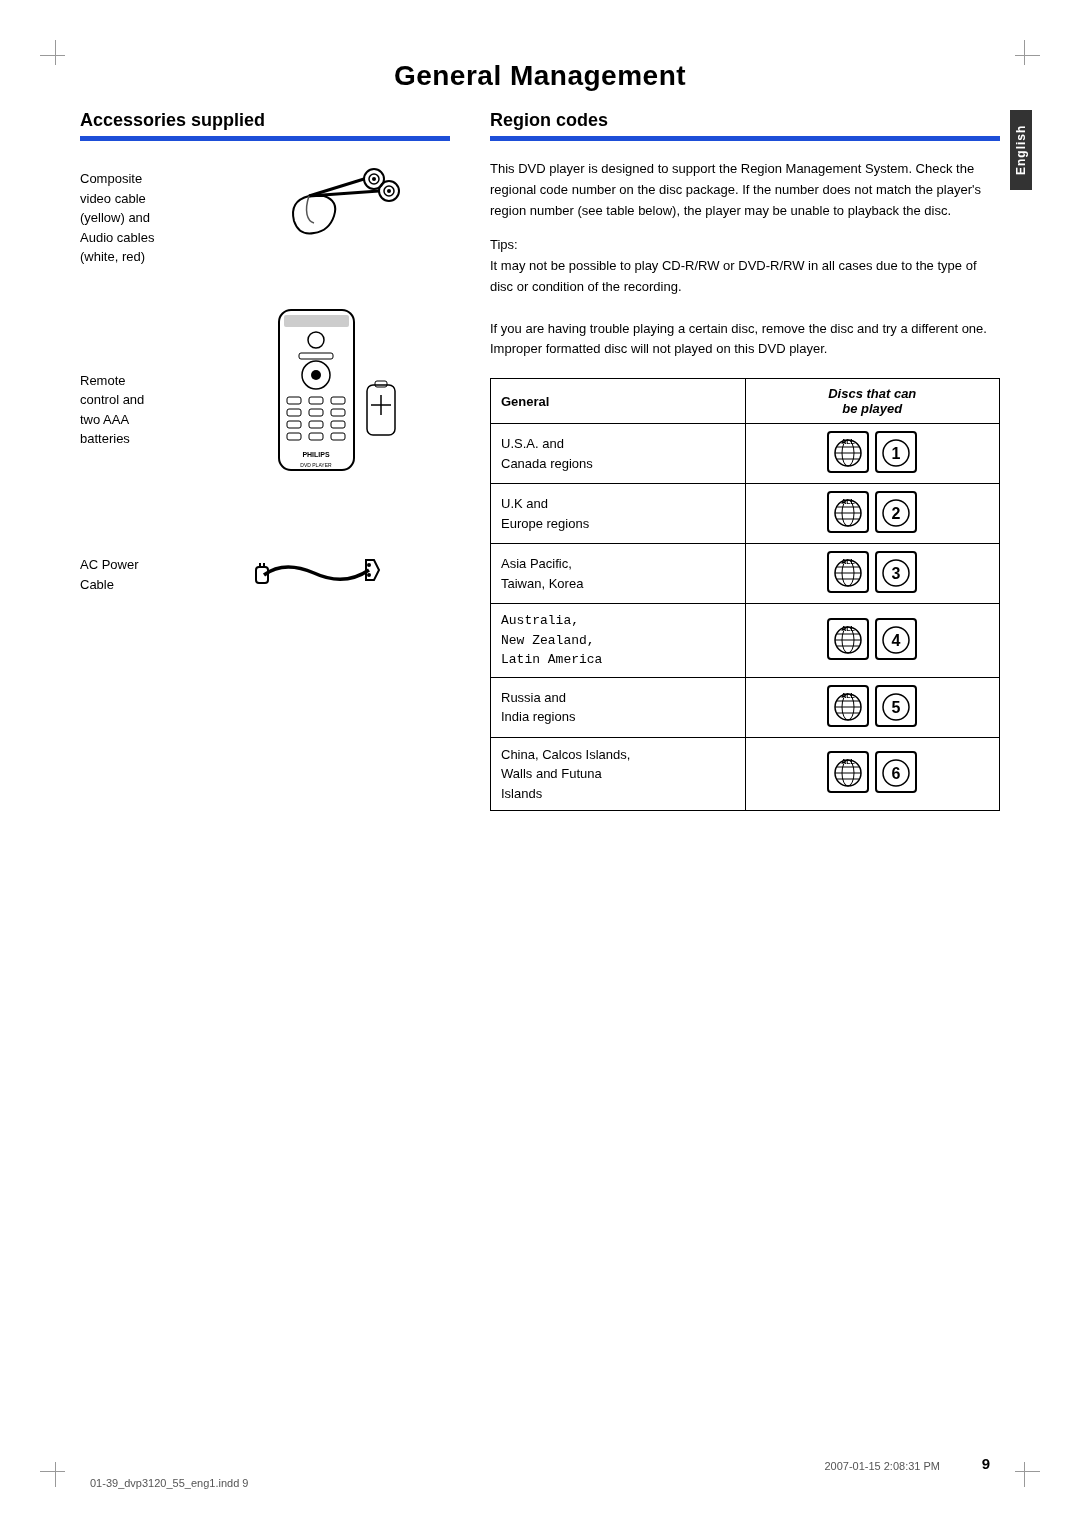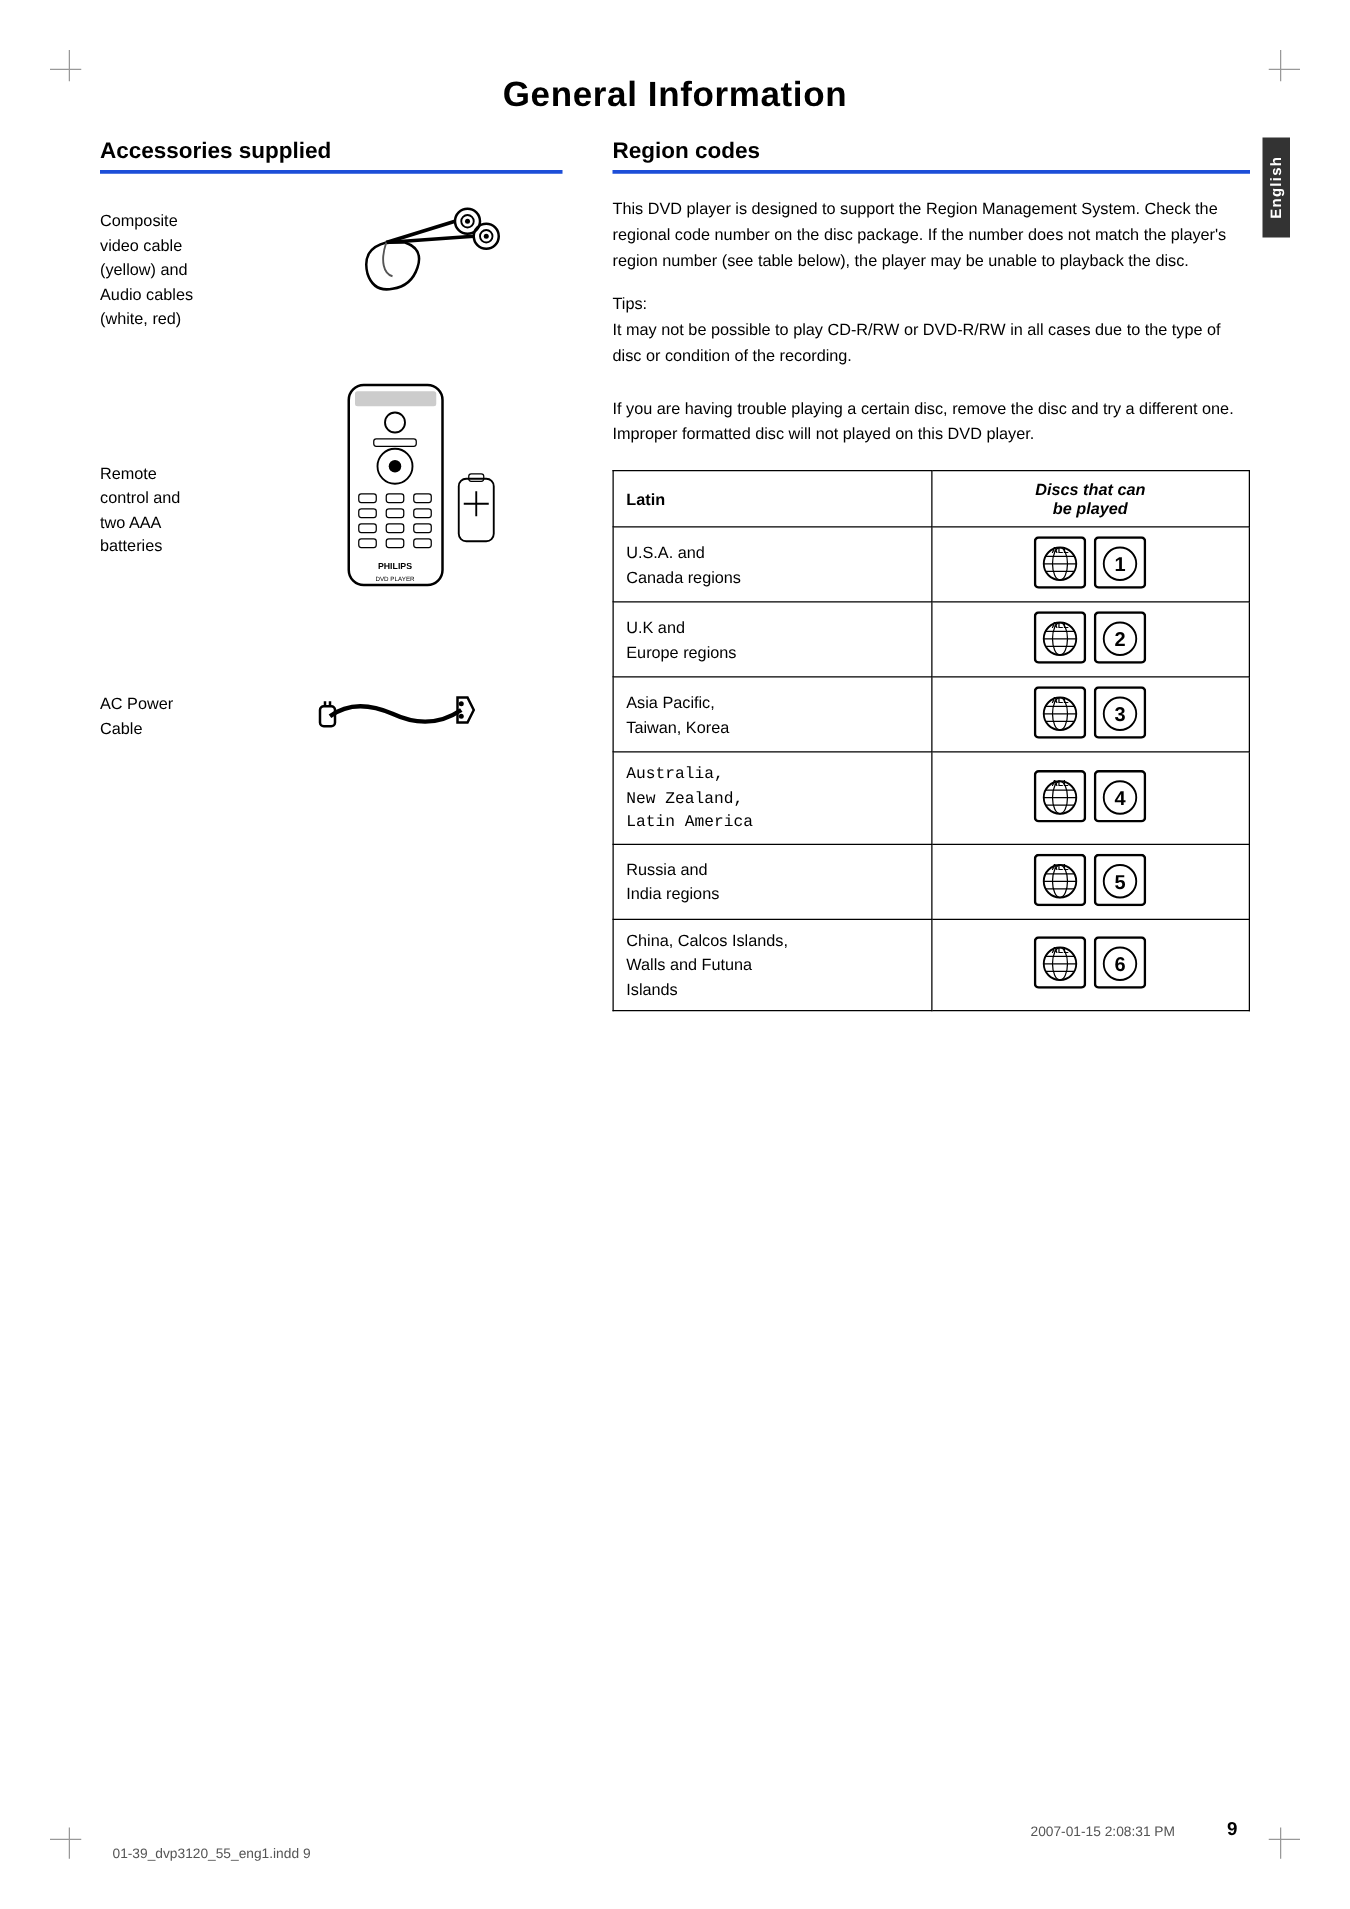--- a/index.html
+++ b/index.html
@@ -199,7 +199,7 @@
   <div class="br-v"></div>
   <div class="br-h"></div>
 
-  <h1 class="page-title">General Information</h1>
+  <h1 class="page-title">General Management</h1>
 
   <div class="two-col">
 

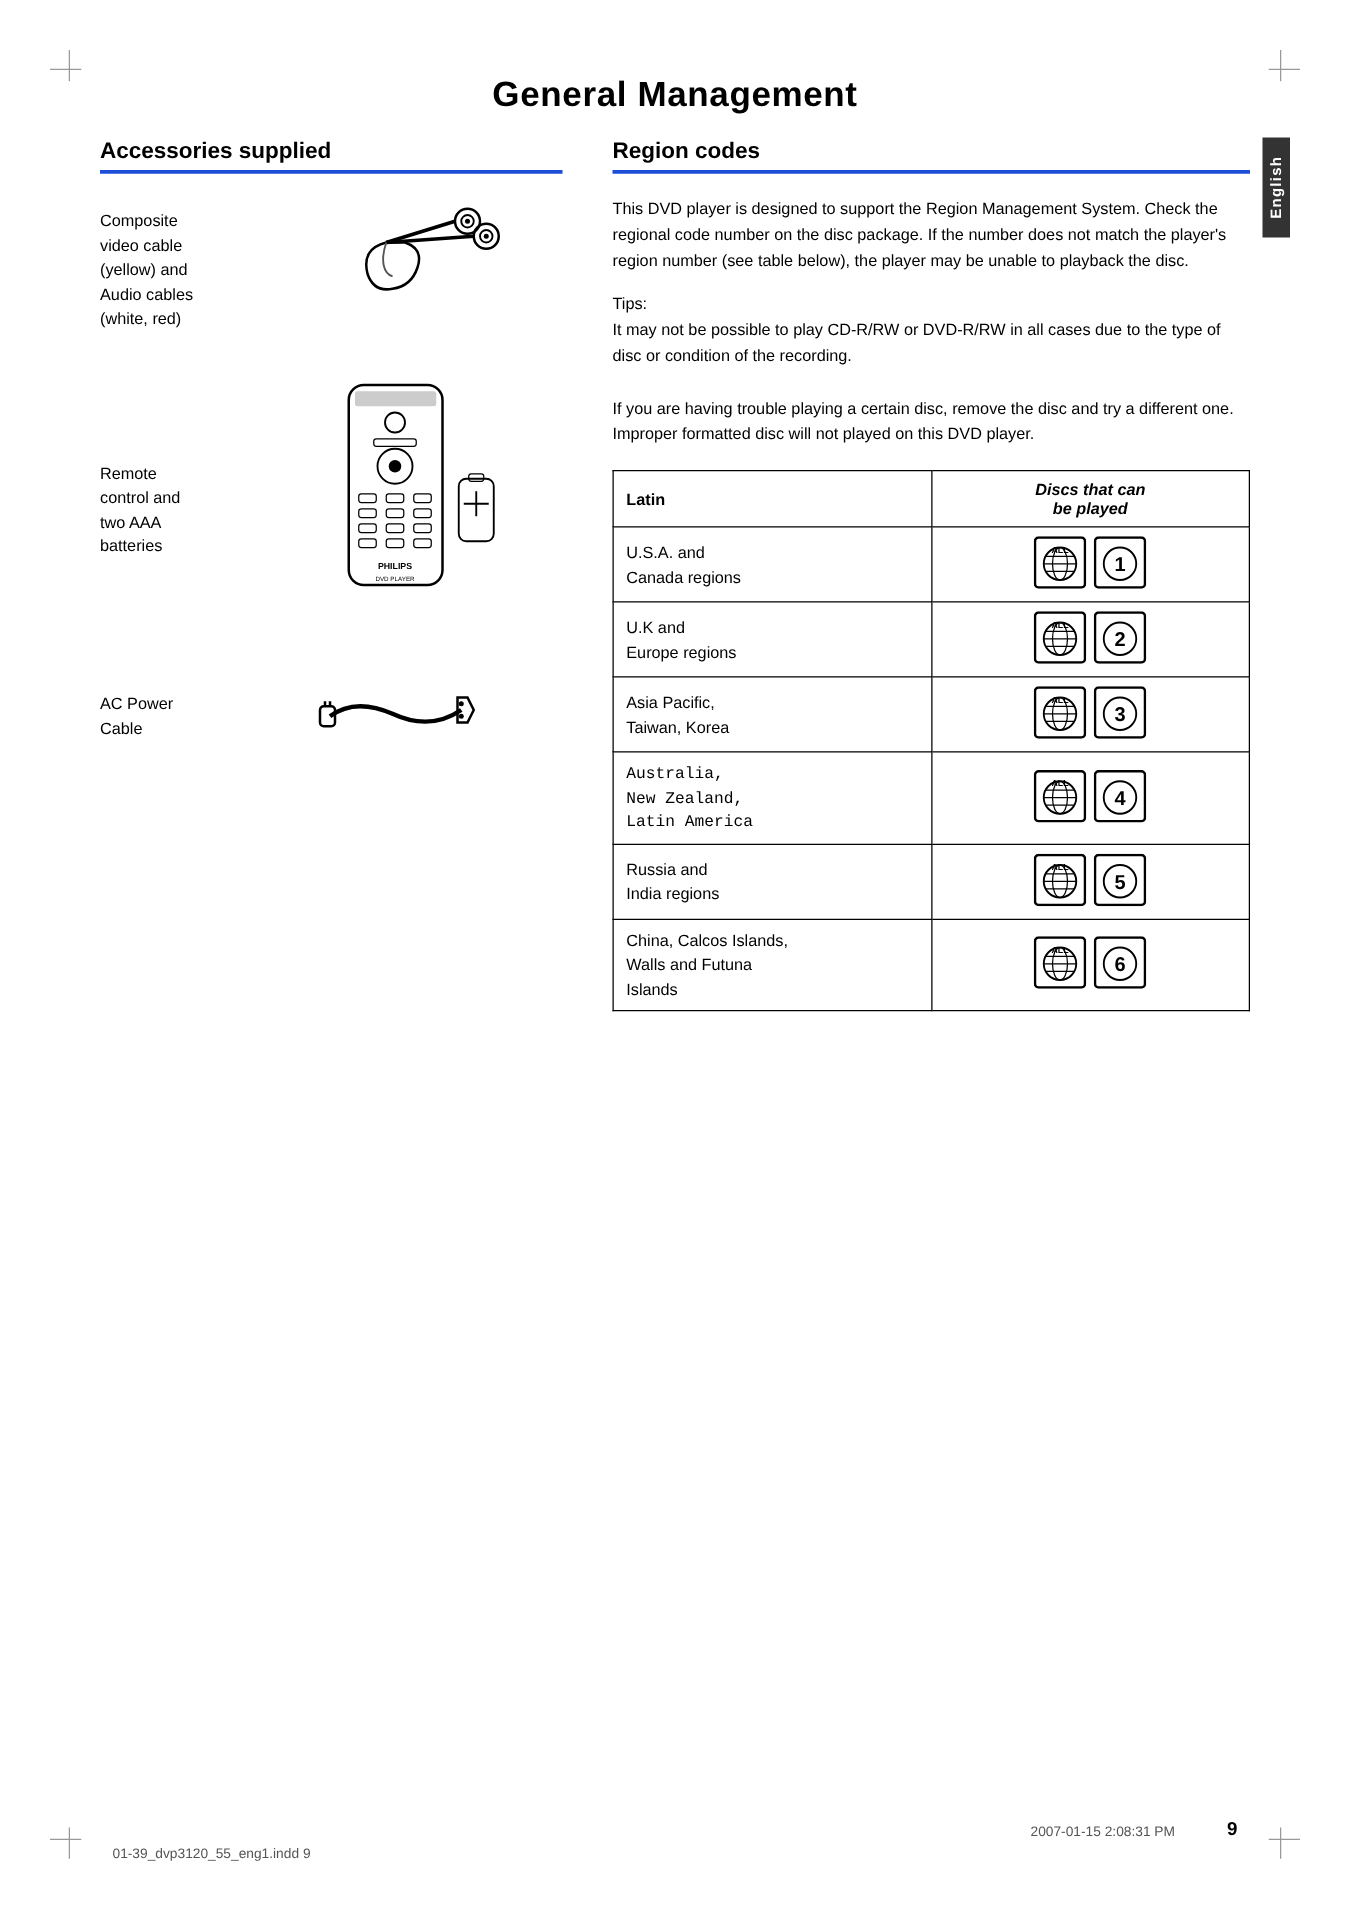--- a/index.html
+++ b/index.html
@@ -41,7 +41,7 @@
     .section-title {
       font-size: 18px;
       font-weight: bold;
-      border-bottom: 3px solid #1d4ed8;
+      border-bottom: 5px solid #1d4ed8;
       padding-bottom: 5px;
       margin-bottom: 18px;
     }

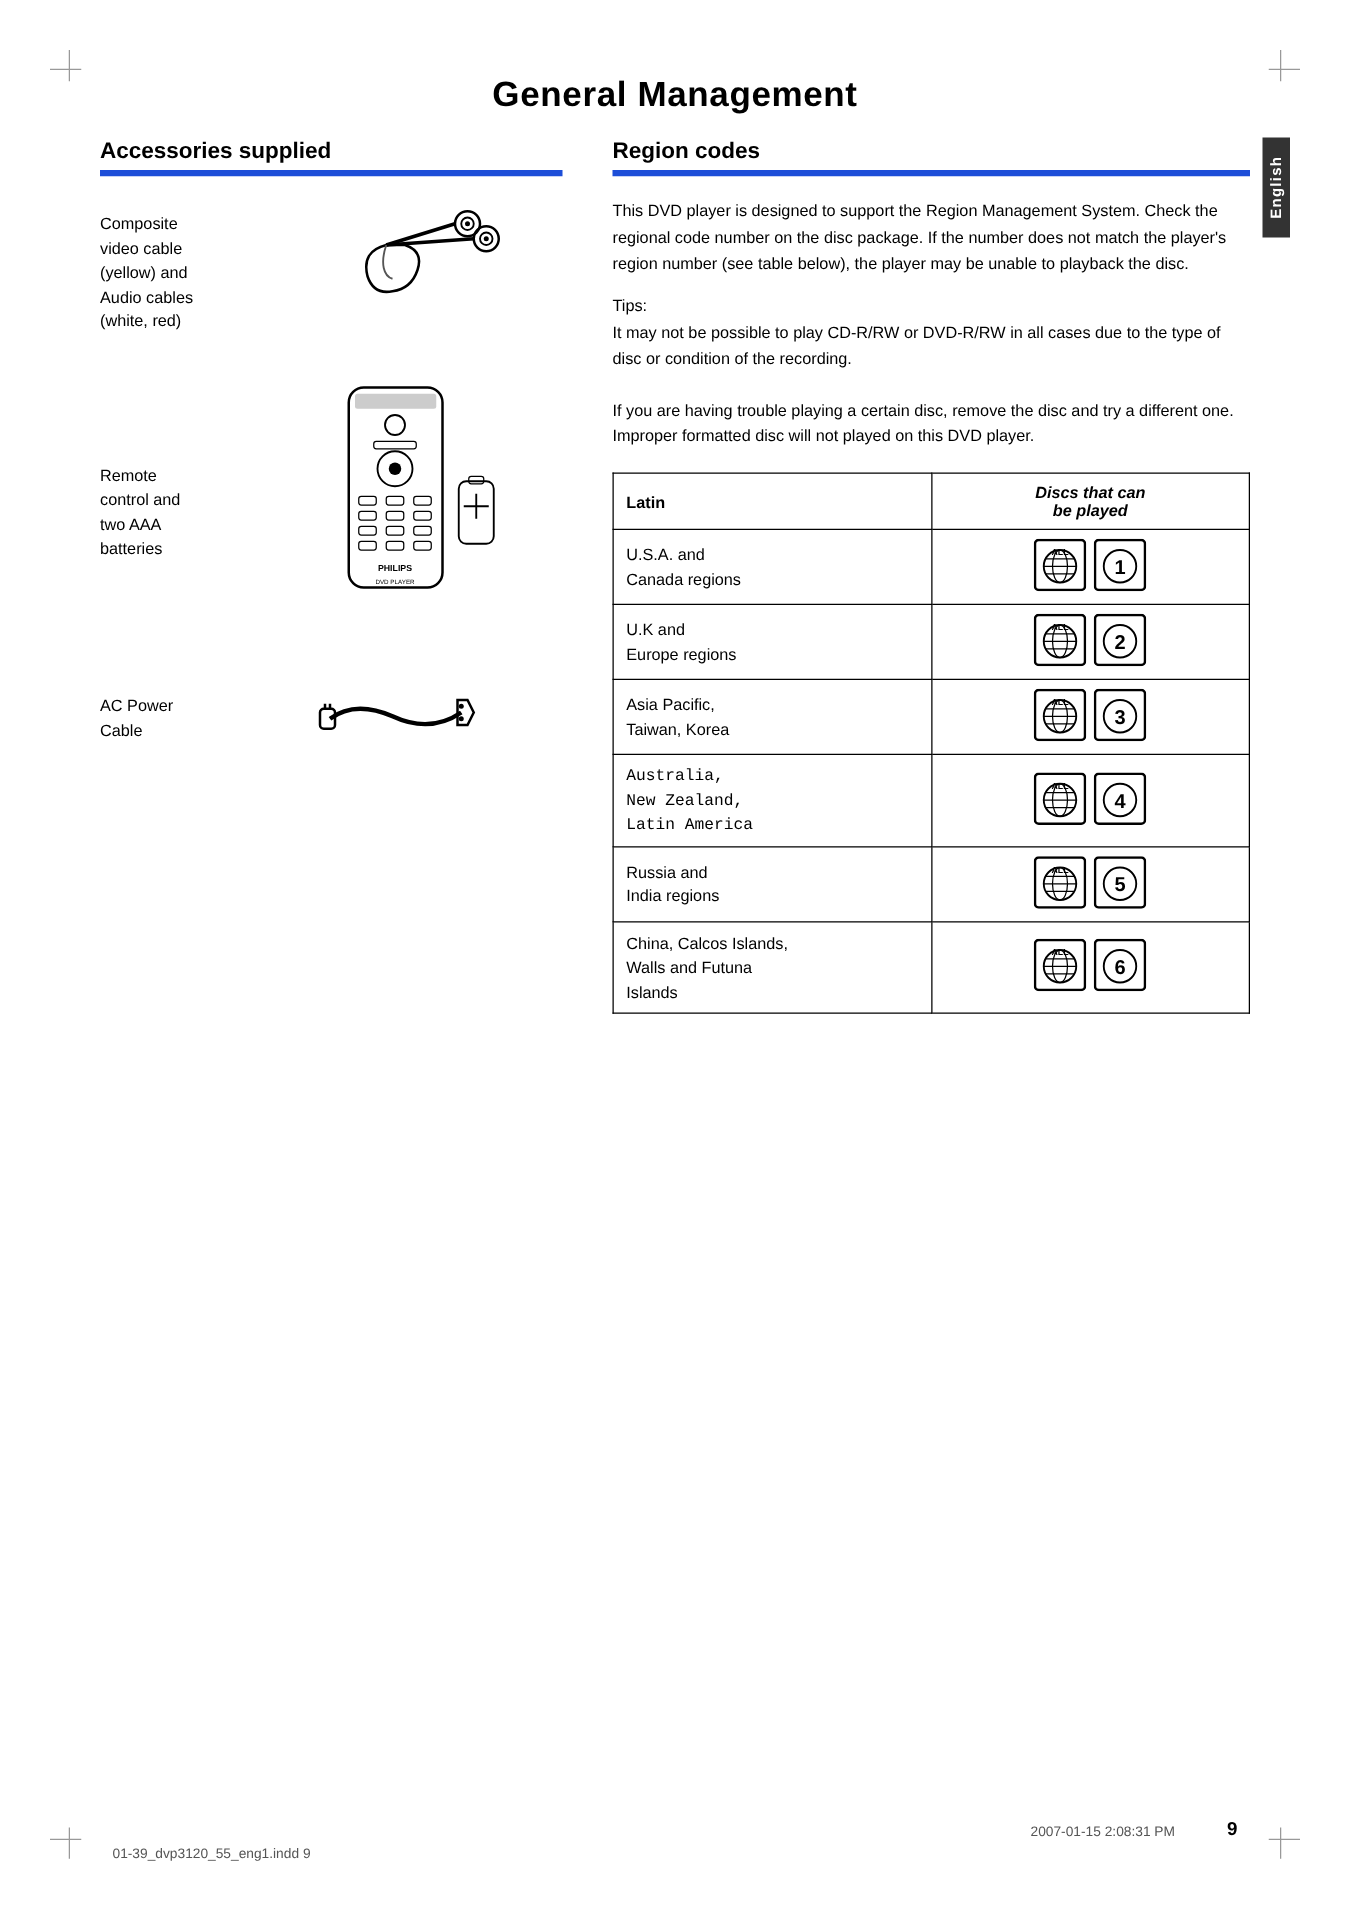--- a/index.html
+++ b/index.html
@@ -310,7 +310,7 @@
         <thead>
           <tr>
             <th style="width:50%;">
-              <span>Latin</span>
+              <span>General</span>
             </th>
             <th class="discs-col" style="width:50%;font-style:italic;">
               Discs that can<br>be played

